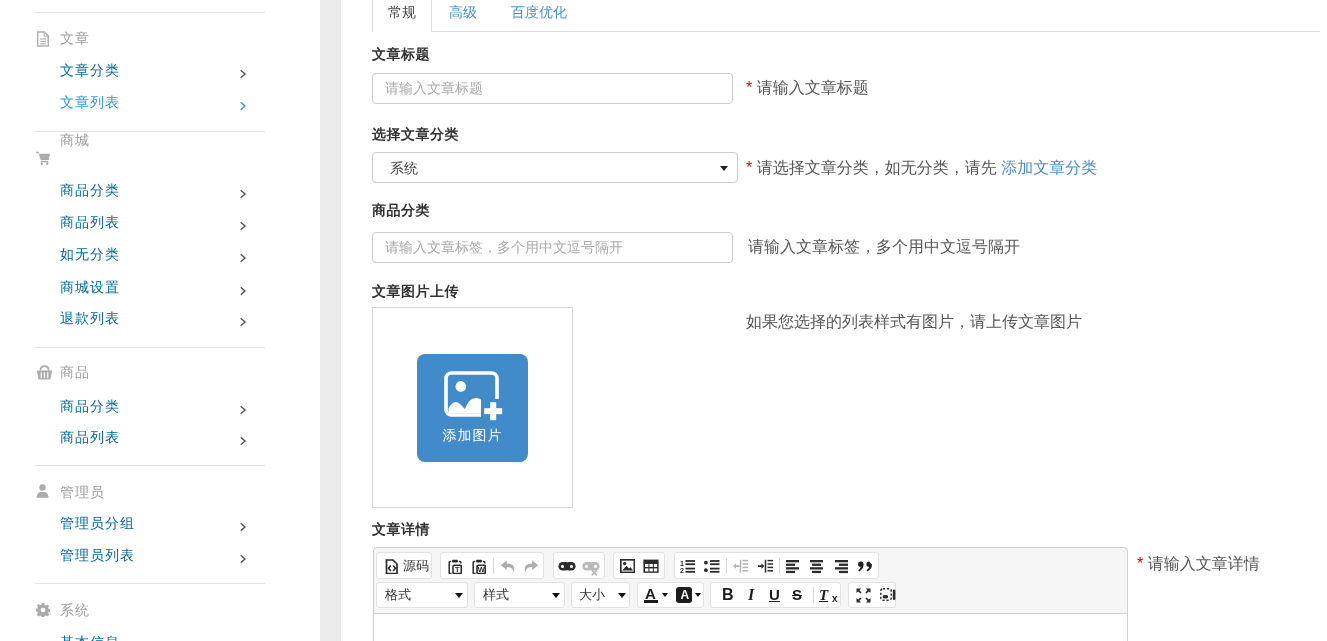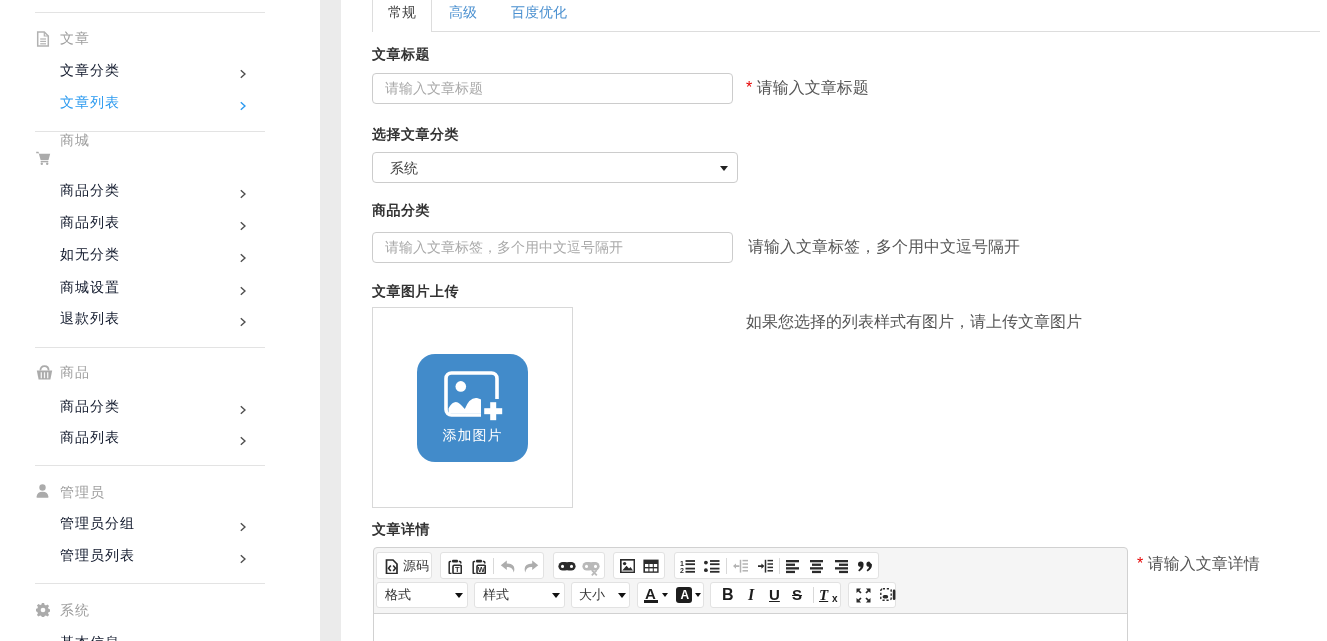--- a/index.html
+++ b/index.html
@@ -10,7 +10,7 @@
 #strip{position:absolute;left:320px;top:0;width:21px;height:641px;background:#ebebeb;}
 .sb-div{position:absolute;left:35px;width:230px;height:0;border-top:1px solid #e3e3e3;}
 .sb-h{position:absolute;left:60px;height:20px;line-height:20px;font-size:14px;color:#9e9e9e;letter-spacing:1px;}
-.sb-i{position:absolute;left:60px;height:20px;line-height:20px;font-size:14px;color:#0f172a;letter-spacing:1px;}
+.sb-i{position:absolute;left:60px;height:20px;line-height:20px;font-size:14px;color:#0369a1;letter-spacing:1px;}
 .sb-i.act{color:#2b9af0;}
 .sb-ic{position:absolute;left:36px;}
 .chev{position:absolute;left:240px;margin-top:1px;}

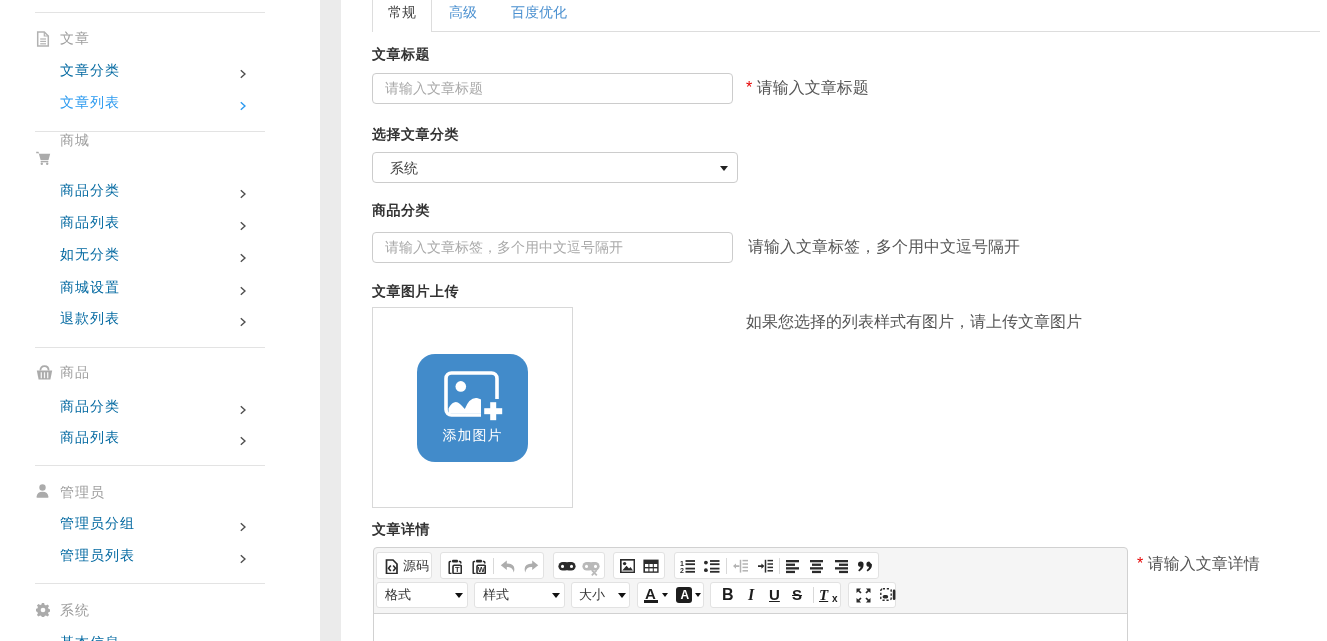--- a/index.html
+++ b/index.html
@@ -150,6 +150,7 @@
 
   <span class="lbl" style="top:124px">选择文章分类</span>
   <div class="ctl" style="top:152px;color:#444;padding-left:17px;line-height:31px;">系统<span style="position:absolute;right:9px;top:13px;width:0;height:0;border-left:4px solid transparent;border-right:4px solid transparent;border-top:5.5px solid #222;"></span></div>
+  <span class="hint" style="left:746px;top:158px"><span class="star">*</span> 请选择文章分类，如无分类，请先 <a class="lnk" href="#">添加文章分类</a></span>
 
   <span class="lbl" style="top:200px">商品分类</span>
   <div class="ctl" style="top:232px">请输入文章标签，多个用中文逗号隔开</div>

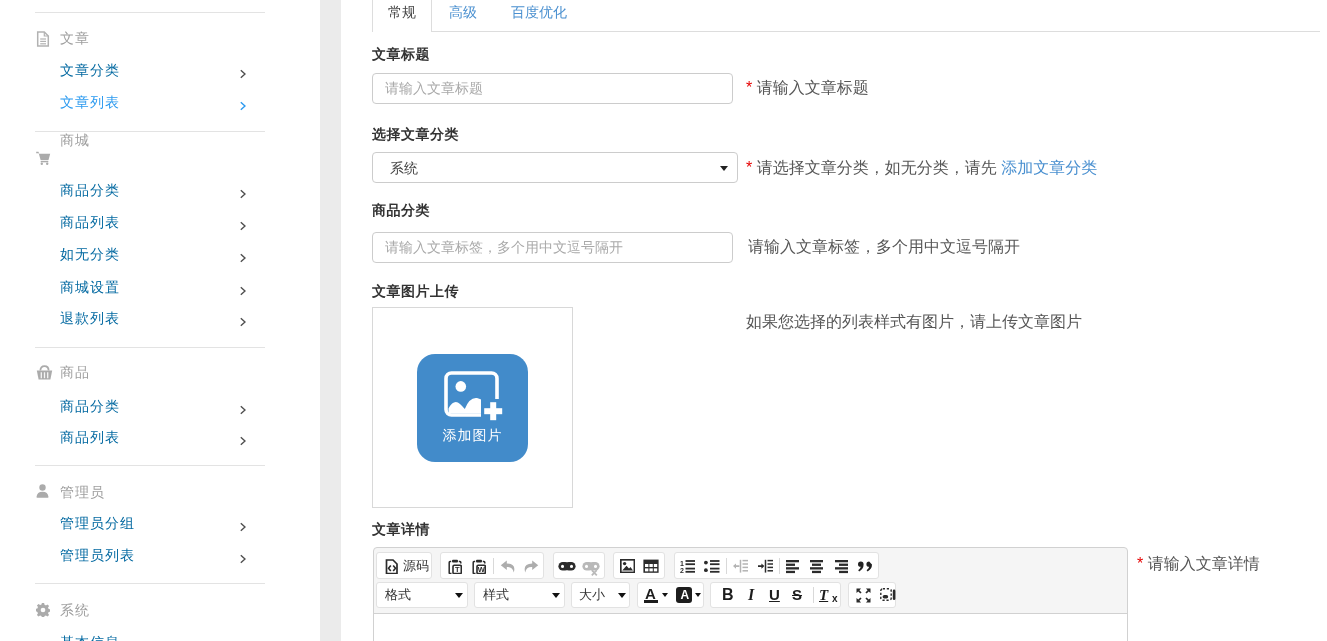--- a/index.html
+++ b/index.html
@@ -28,7 +28,7 @@
 .tablink{position:absolute;top:5px;height:14px;line-height:14px;font-size:14px;color:#4a90d0;}
 
 #upbox{position:absolute;left:372px;top:307px;width:199px;height:199px;border:1px solid #d8d8d8;background:#fff;}
-#upbtn{position:absolute;left:417px;top:354px;width:111px;height:108px;background:#428bca;border-radius:18px;}
+#upbtn{position:absolute;left:417px;top:354px;width:111px;height:108px;background:#428bca;border-radius:8px;}
 #upbtn .txt{position:absolute;left:0;top:73px;width:111px;text-align:center;color:#fff;font-size:14px;letter-spacing:1px;}
 
 #cke{position:absolute;left:373px;top:547px;width:753px;height:94px;border:1px solid #d1d1d1;border-radius:4px 4px 0 0;background:#f5f5f5;}

